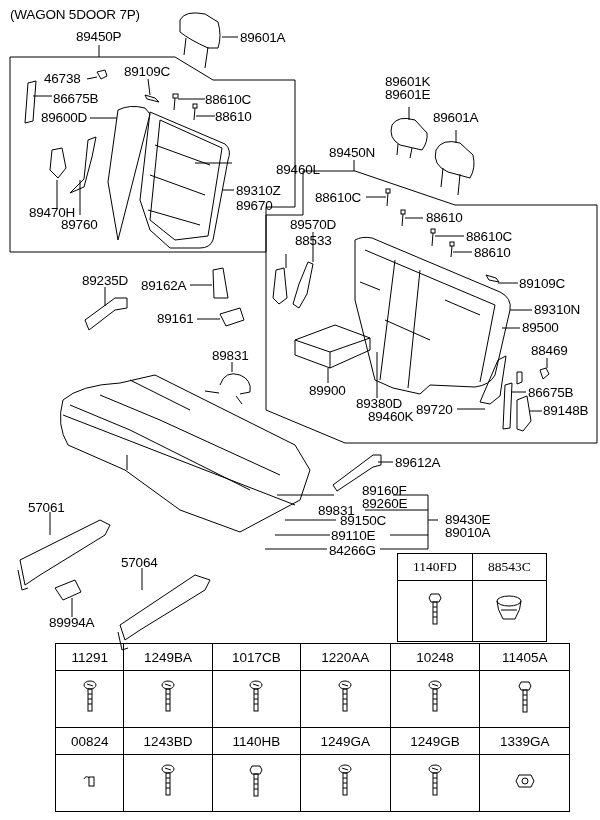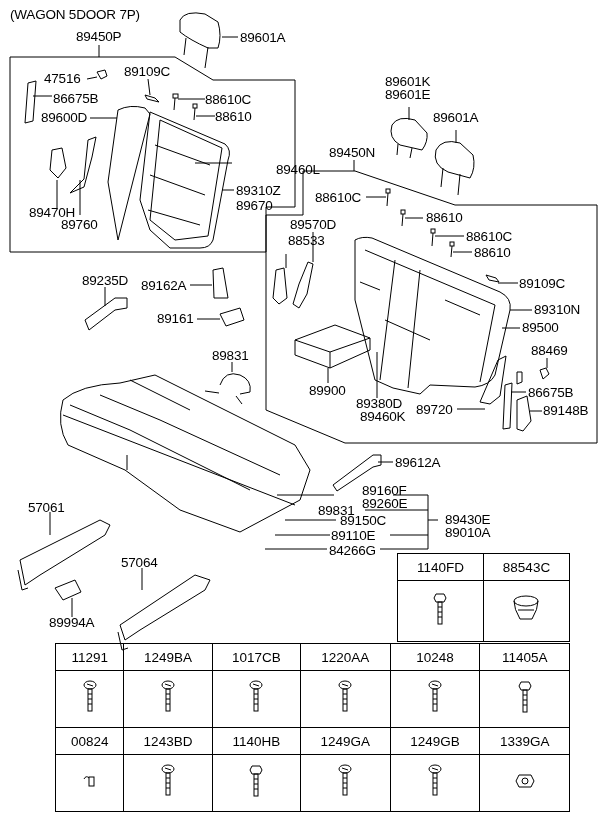--- a/index.html
+++ b/index.html
@@ -209,7 +209,7 @@
 <div class="lbl" style="left:10px;top:8px;">(WAGON 5DOOR 7P)</div>
 <div class="lbl" style="left:76px;top:30px;">89450P</div>
 <div class="lbl" style="left:240px;top:31px;">89601A</div>
-<div class="lbl" style="left:44px;top:72px;">47516</div>
+<div class="lbl" style="left:44px;top:72px;">46738</div>
 <div class="lbl" style="left:124px;top:65px;">89109C</div>
 <div class="lbl" style="left:53px;top:92px;">86675B</div>
 <div class="lbl" style="left:205px;top:93px;">88610C</div>

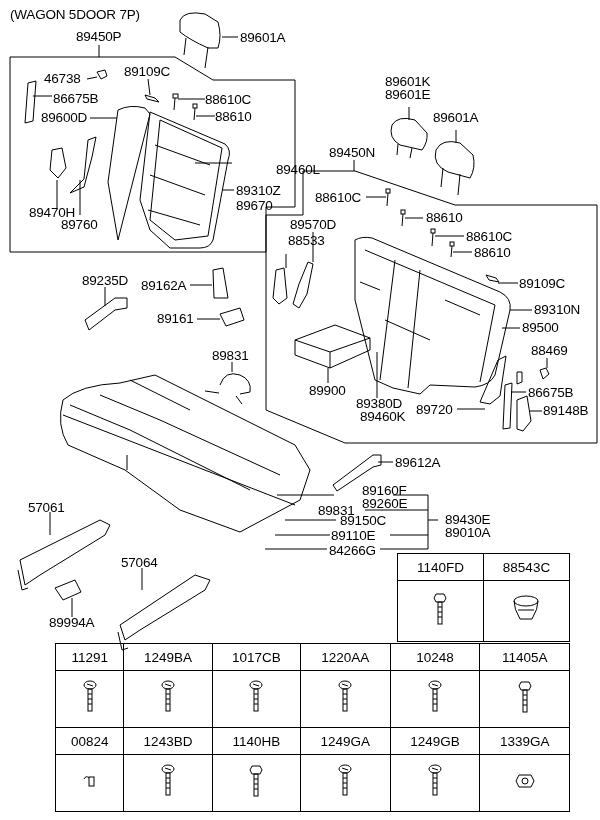--- a/index.html
+++ b/index.html
@@ -228,7 +228,7 @@
 <div class="lbl" style="left:315px;top:191px;">88610C</div>
 <div class="lbl" style="left:426px;top:211px;">88610</div>
 <div class="lbl" style="left:290px;top:218px;">89570D</div>
-<div class="lbl" style="left:256px;top:234px;padding-left:32px;">88533</div>
+<div class="lbl" style="left:263px;top:234px;padding-left:32px;">88533</div>
 <div class="lbl" style="left:466px;top:230px;">88610C</div>
 <div class="lbl" style="left:474px;top:246px;">88610</div>
 <div class="lbl" style="left:519px;top:277px;">89109C</div>

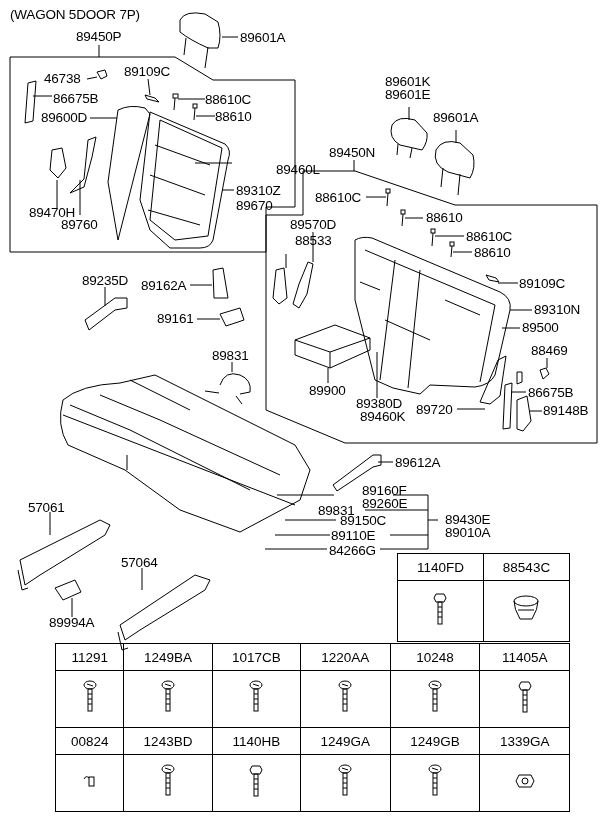--- a/index.html
+++ b/index.html
@@ -237,7 +237,7 @@
 <div class="lbl" style="left:531px;top:344px;">88469</div>
 <div class="lbl" style="left:309px;top:384px;">89900</div>
 <div class="lbl" style="left:356px;top:397px;">89380D</div>
-<div class="lbl" style="left:360px;top:410px;text-align:center;">89460K</div>
+<div class="lbl" style="left:368px;top:410px;text-align:center;">89460K</div>
 <div class="lbl" style="left:416px;top:403px;">89720</div>
 <div class="lbl" style="left:528px;top:386px;">86675B</div>
 <div class="lbl" style="left:543px;top:404px;">89148B</div>

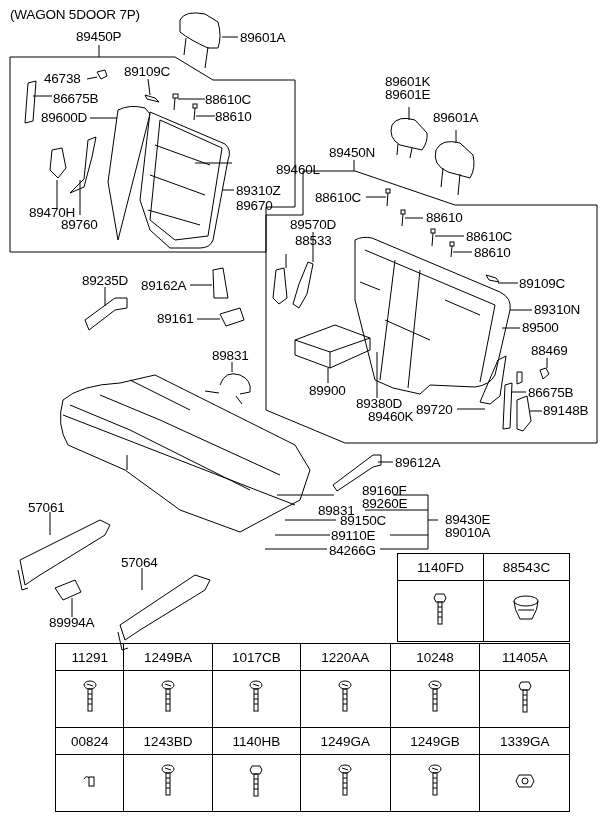--- a/index.html
+++ b/index.html
@@ -261,7 +261,7 @@
 <div class="lbl" style="left:121px;top:556px;">57064</div>
 <div class="lbl" style="left:49px;top:616px;">89994A</div>
 
-<table class="tbl" style="left:397px;top:553px;width:173px;">
+<table class="tbl" style="left:397px;top:553px;width:150px;font-family:Liberation Serif, serif;">
   <tbody>
       <tr>
     <td class="h" style="width:86px">1140FD</td>

